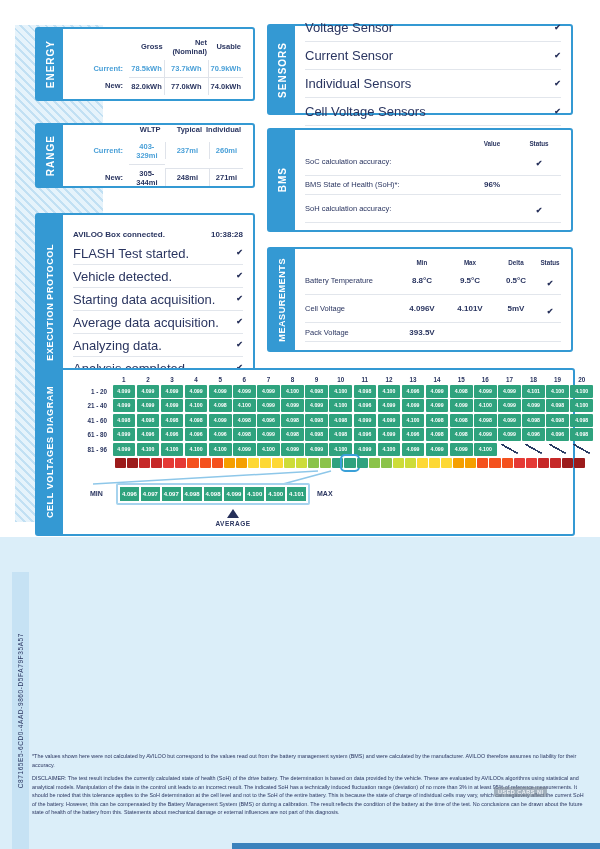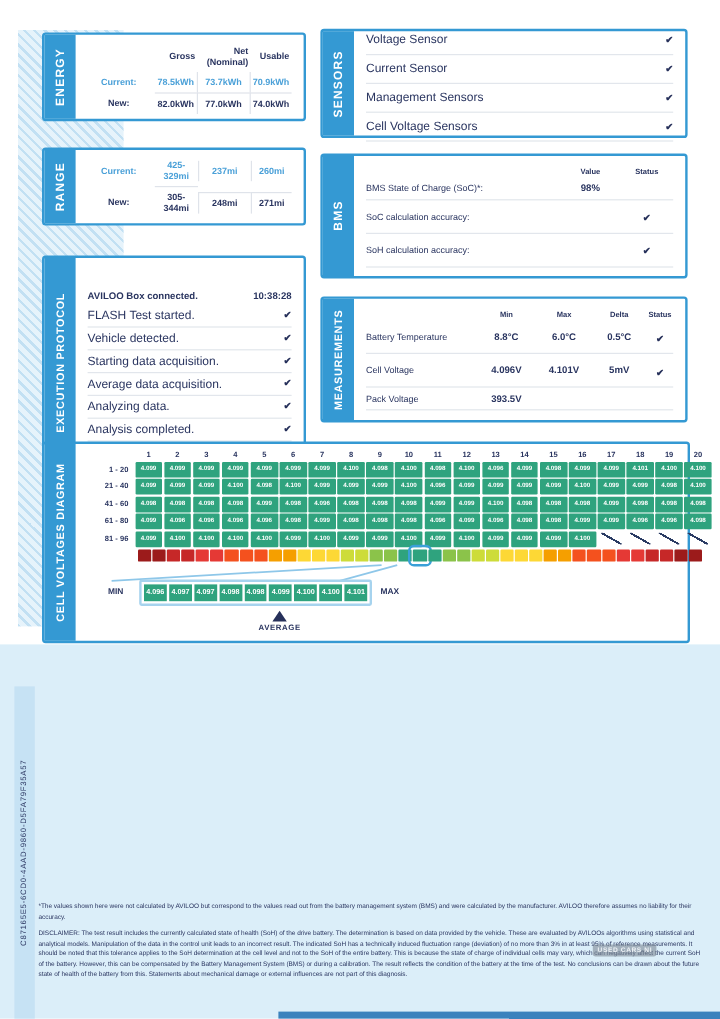--- a/index.html
+++ b/index.html
@@ -39,7 +39,7 @@
 
   
   .crow{display:flex;justify-content:space-between;align-items:center;border-bottom:1px solid #e2e6ec;padding:4px 0 3px;}
-  .clabel{font-size:10px;color:#2a3560;}
+  .clabel{font-size:13px;color:#2a3560;}
   .cbold .clabel{font-weight:bold;font-size:8px;}
   .ctime{font-weight:bold;font-size:8px;color:#2a3560;}
   .check{color:#26305a;font-size:8px;font-weight:bold;line-height:1;}

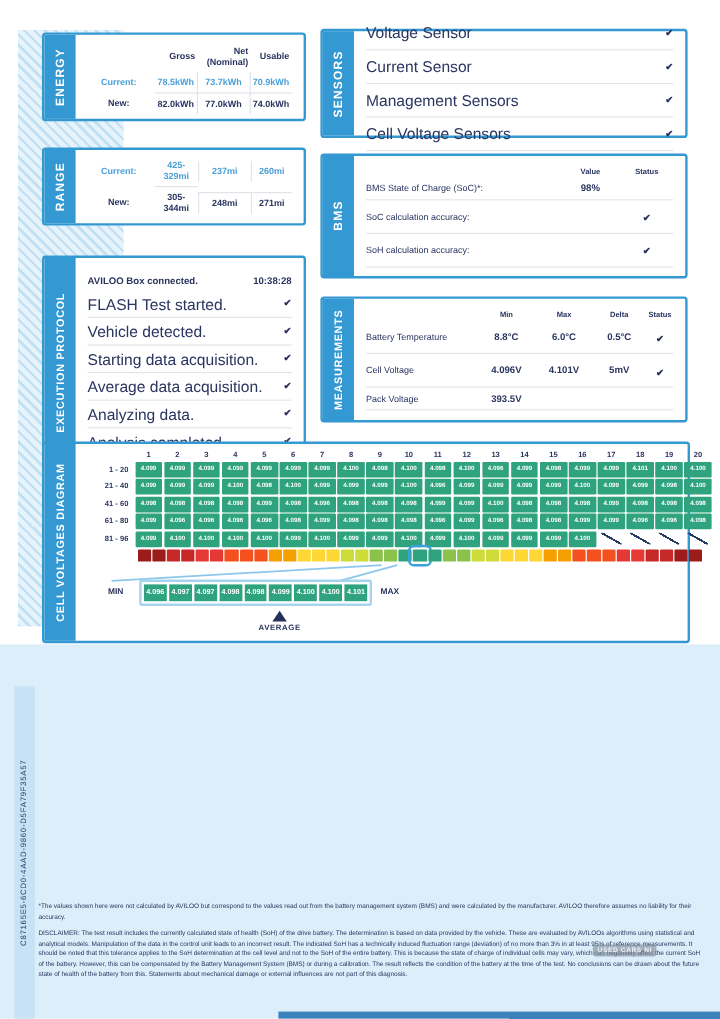--- a/index.html
+++ b/index.html
@@ -31,7 +31,7 @@
   .erow{display:grid;grid-template-columns:56px 1.05fr 1.3fr 1fr;align-items:center;}
   .ecell{font-size:7.5px;color:#2a3560;padding:4px 2px;text-align:center;}
   .ehcell{font-weight:bold;text-align:right;}
-  .elabel{text-align:center;padding-right:6px;}
+  .elabel{text-align:right;padding-right:6px;}
   .edata .ecell{font-weight:bold;}
   .edata.blue .ecell{color:#4aa0d8;}
   .evalue.vline{border-left:1px solid #dfe3ea;}

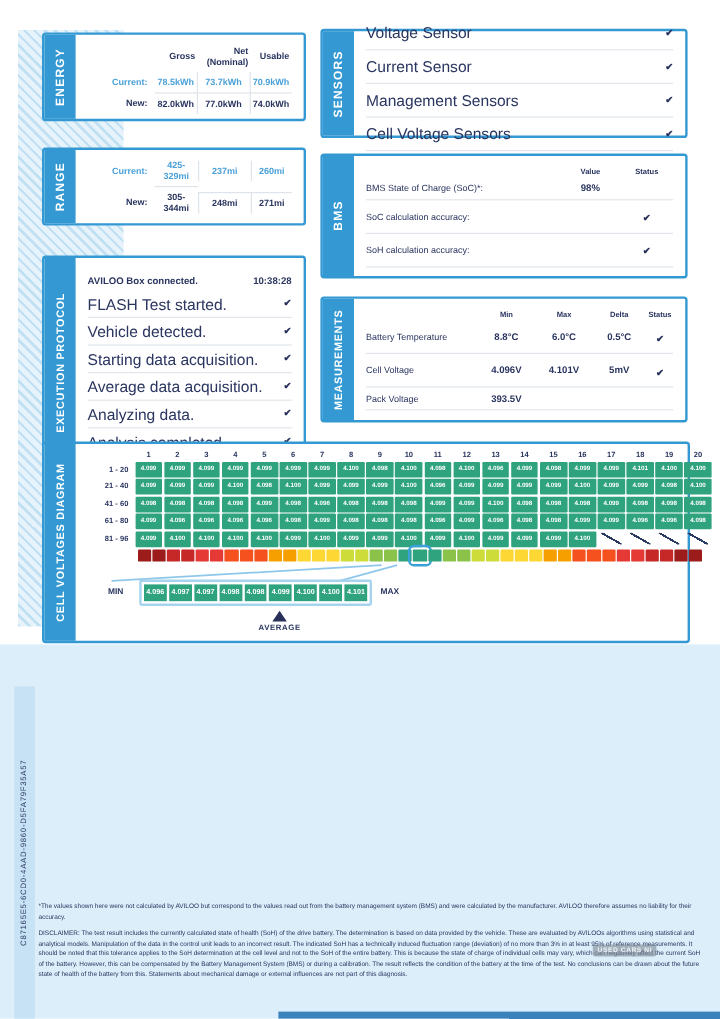--- a/index.html
+++ b/index.html
@@ -218,7 +218,7 @@
             <span class="check">✔</span>
           </div>
           <div class="crow">
-            <span class="clabel">Management Sensors</span>
+            <span class="clabel">Individual Sensors</span>
             <span class="check">✔</span>
           </div>
           <div class="crow">

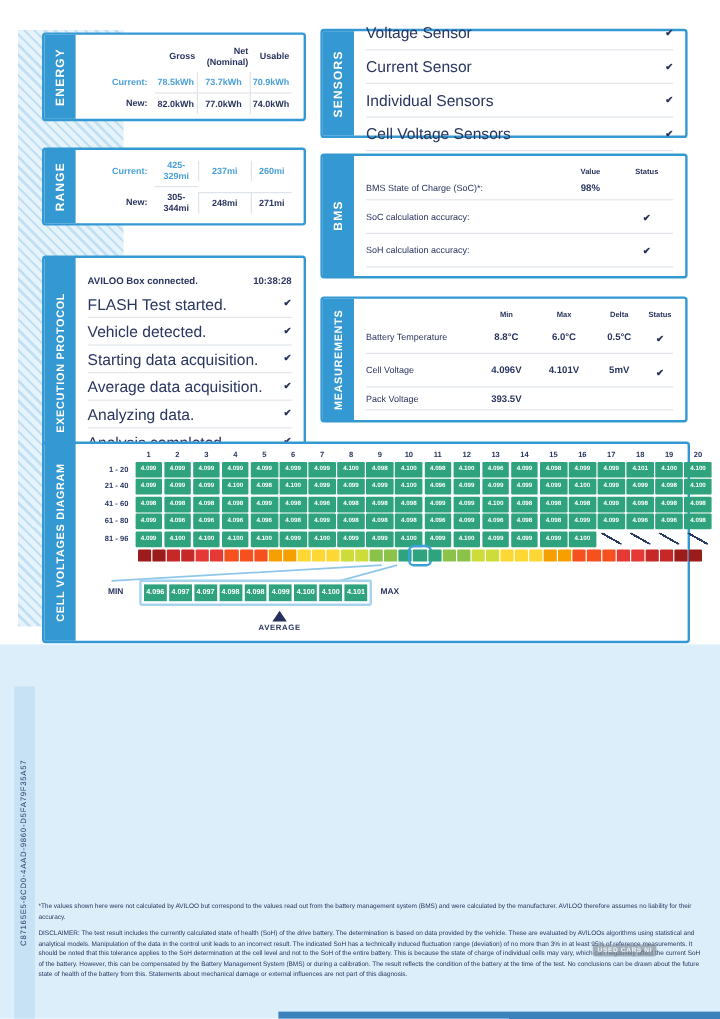--- a/index.html
+++ b/index.html
@@ -149,6 +149,12 @@
       </div>
     <div class="pbody">
         <div id="range-table">
+          <div class="erow ehead">
+            <div class="ecell elabel"></div>
+            <div class="ecell ehcell">WLTP</div>
+            <div class="ecell ehcell">Typical</div>
+            <div class="ecell ehcell">Individual</div>
+          </div>
           <div class="erow edata blue">
             <div class="ecell elabel">Current:</div>
             <div class="ecell evalue">425-329mi</div>

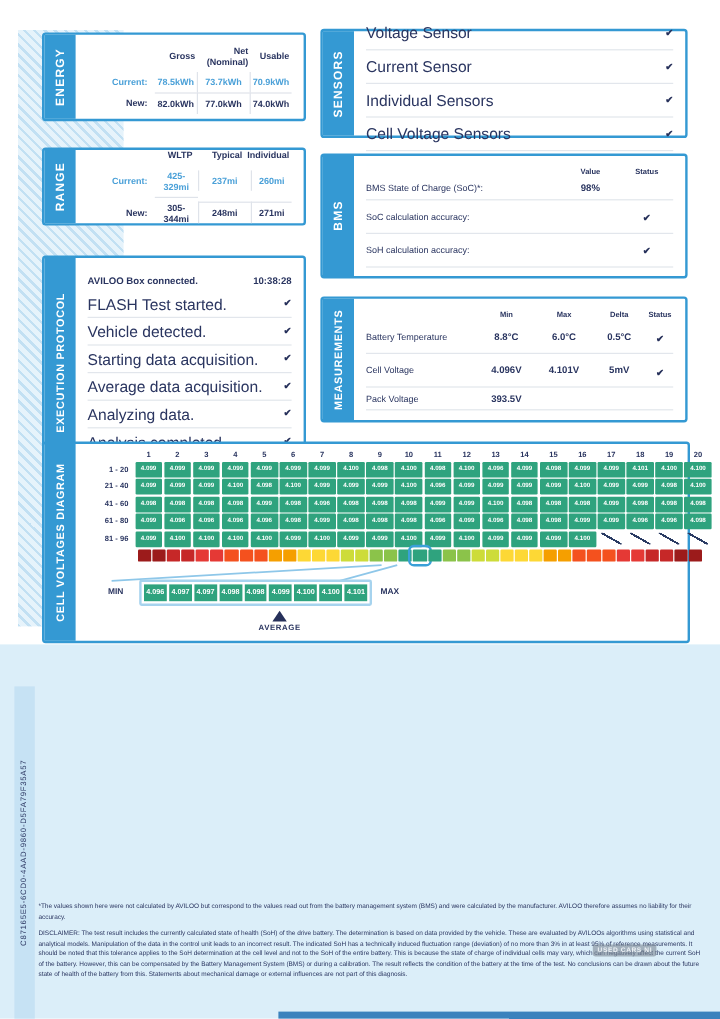--- a/index.html
+++ b/index.html
@@ -157,7 +157,7 @@
           </div>
           <div class="erow edata blue">
             <div class="ecell elabel">Current:</div>
-            <div class="ecell evalue">425-329mi</div>
+            <div class="ecell evalue">403-329mi</div>
             <div class="ecell evalue vline">237mi</div>
             <div class="ecell evalue vline">260mi</div>
           </div>

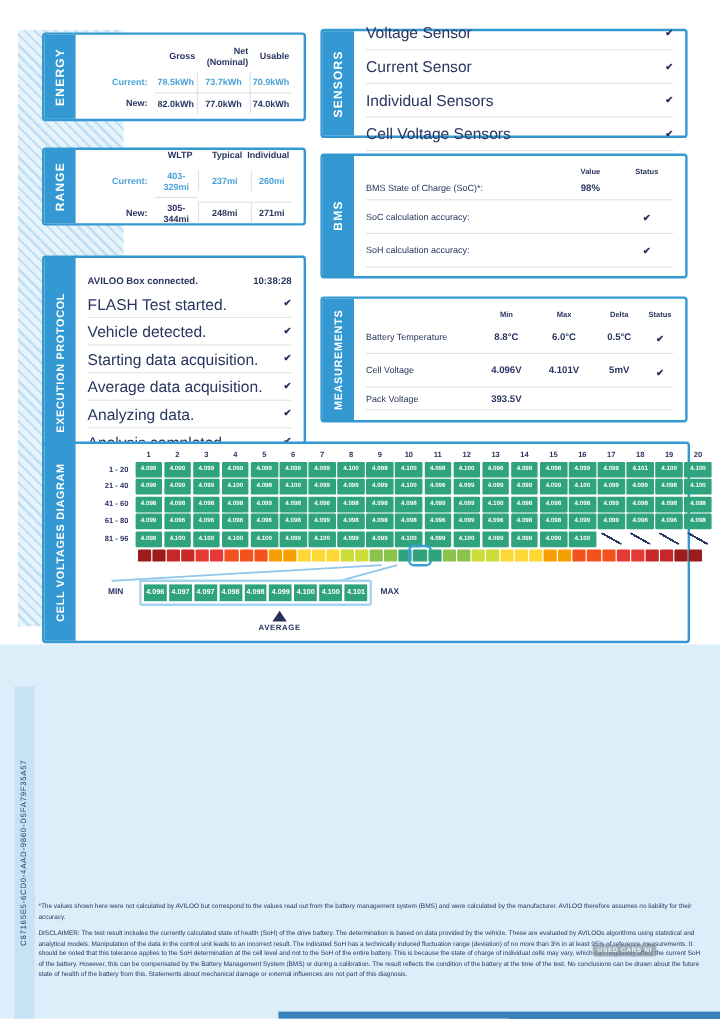--- a/index.html
+++ b/index.html
@@ -245,11 +245,6 @@
             <div class="bcell"></div>
             <div class="bhcell">Value</div>
             <div class="bhcell">Status</div>
-          </div>
-          <div class="brow bdata">
-            <div class="blabel">BMS State of Charge (SoC)*:</div>
-            <div class="bvalue">98%</div>
-            <div class="bstatus"></div>
           </div>
           <div class="brow bdata">
             <div class="blabel">SoC calculation accuracy:</div>

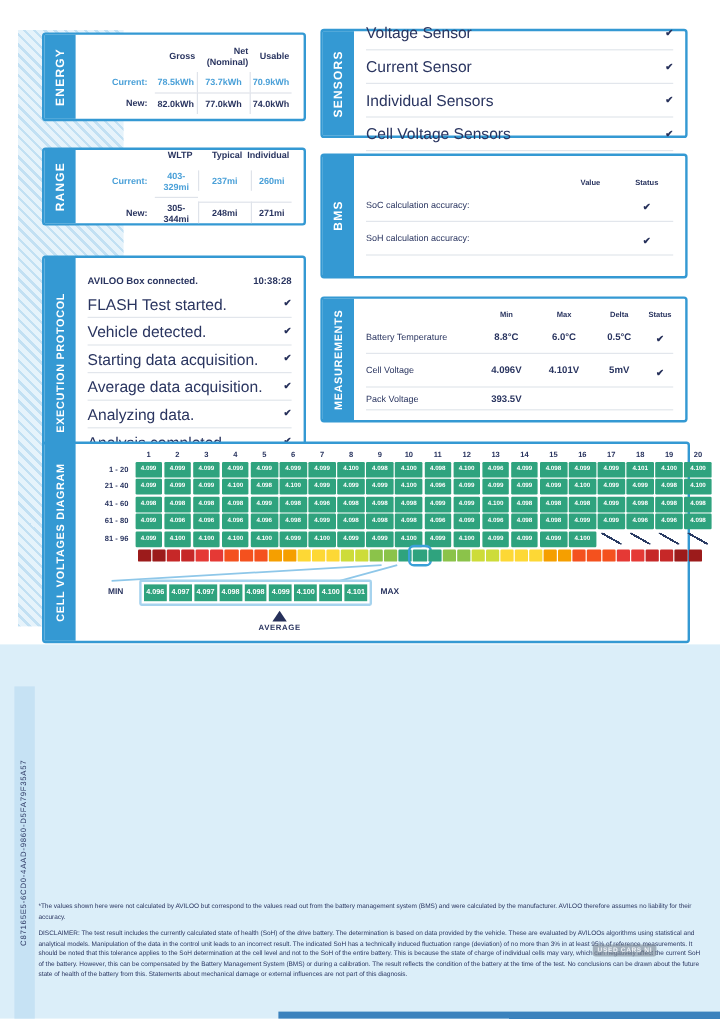--- a/index.html
+++ b/index.html
@@ -250,6 +250,11 @@
             <div class="blabel">SoC calculation accuracy:</div>
             <div class="bvalue"></div>
             <div class="bstatus"><span class="check">✔</span></div>
+          </div>
+          <div class="brow bdata">
+            <div class="blabel">BMS State of Health (SoH)*:</div>
+            <div class="bvalue">96%</div>
+            <div class="bstatus"></div>
           </div>
           <div class="brow bdata">
             <div class="blabel">SoH calculation accuracy:</div>

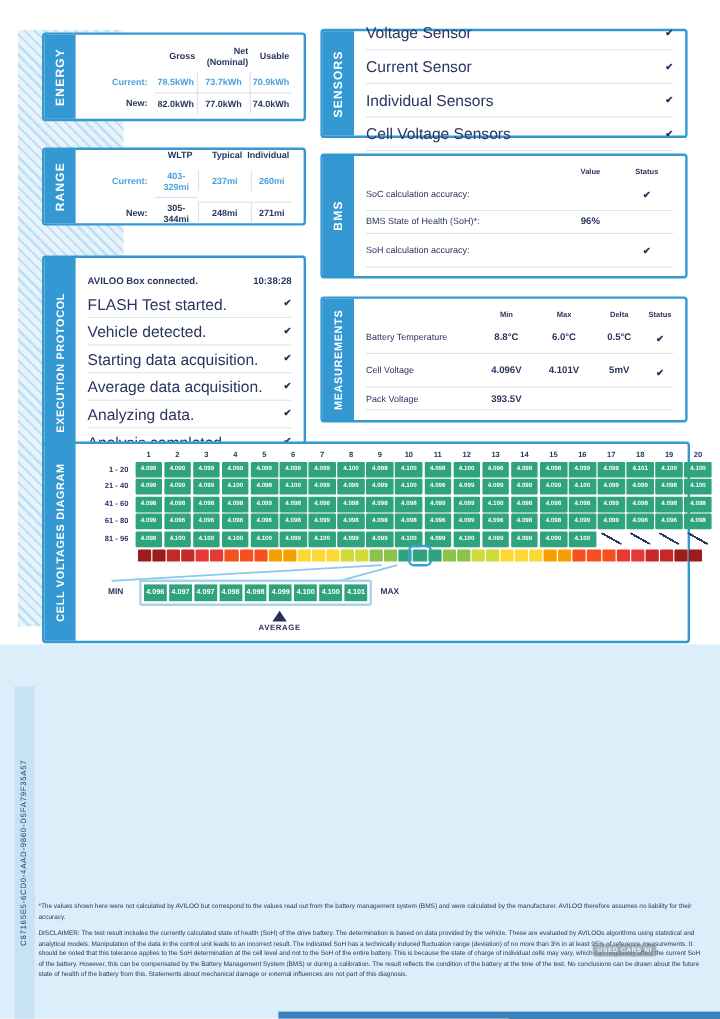--- a/index.html
+++ b/index.html
@@ -281,7 +281,7 @@
           <div class="mrow mdata">
             <div class="mlabel">Battery Temperature</div>
             <div class="mvalue">8.8°C</div>
-            <div class="mvalue">6.0°C</div>
+            <div class="mvalue">9.5°C</div>
             <div class="mvalue">0.5°C</div>
             <div class="mstatus"><span class="check">✔</span></div>
           </div>

